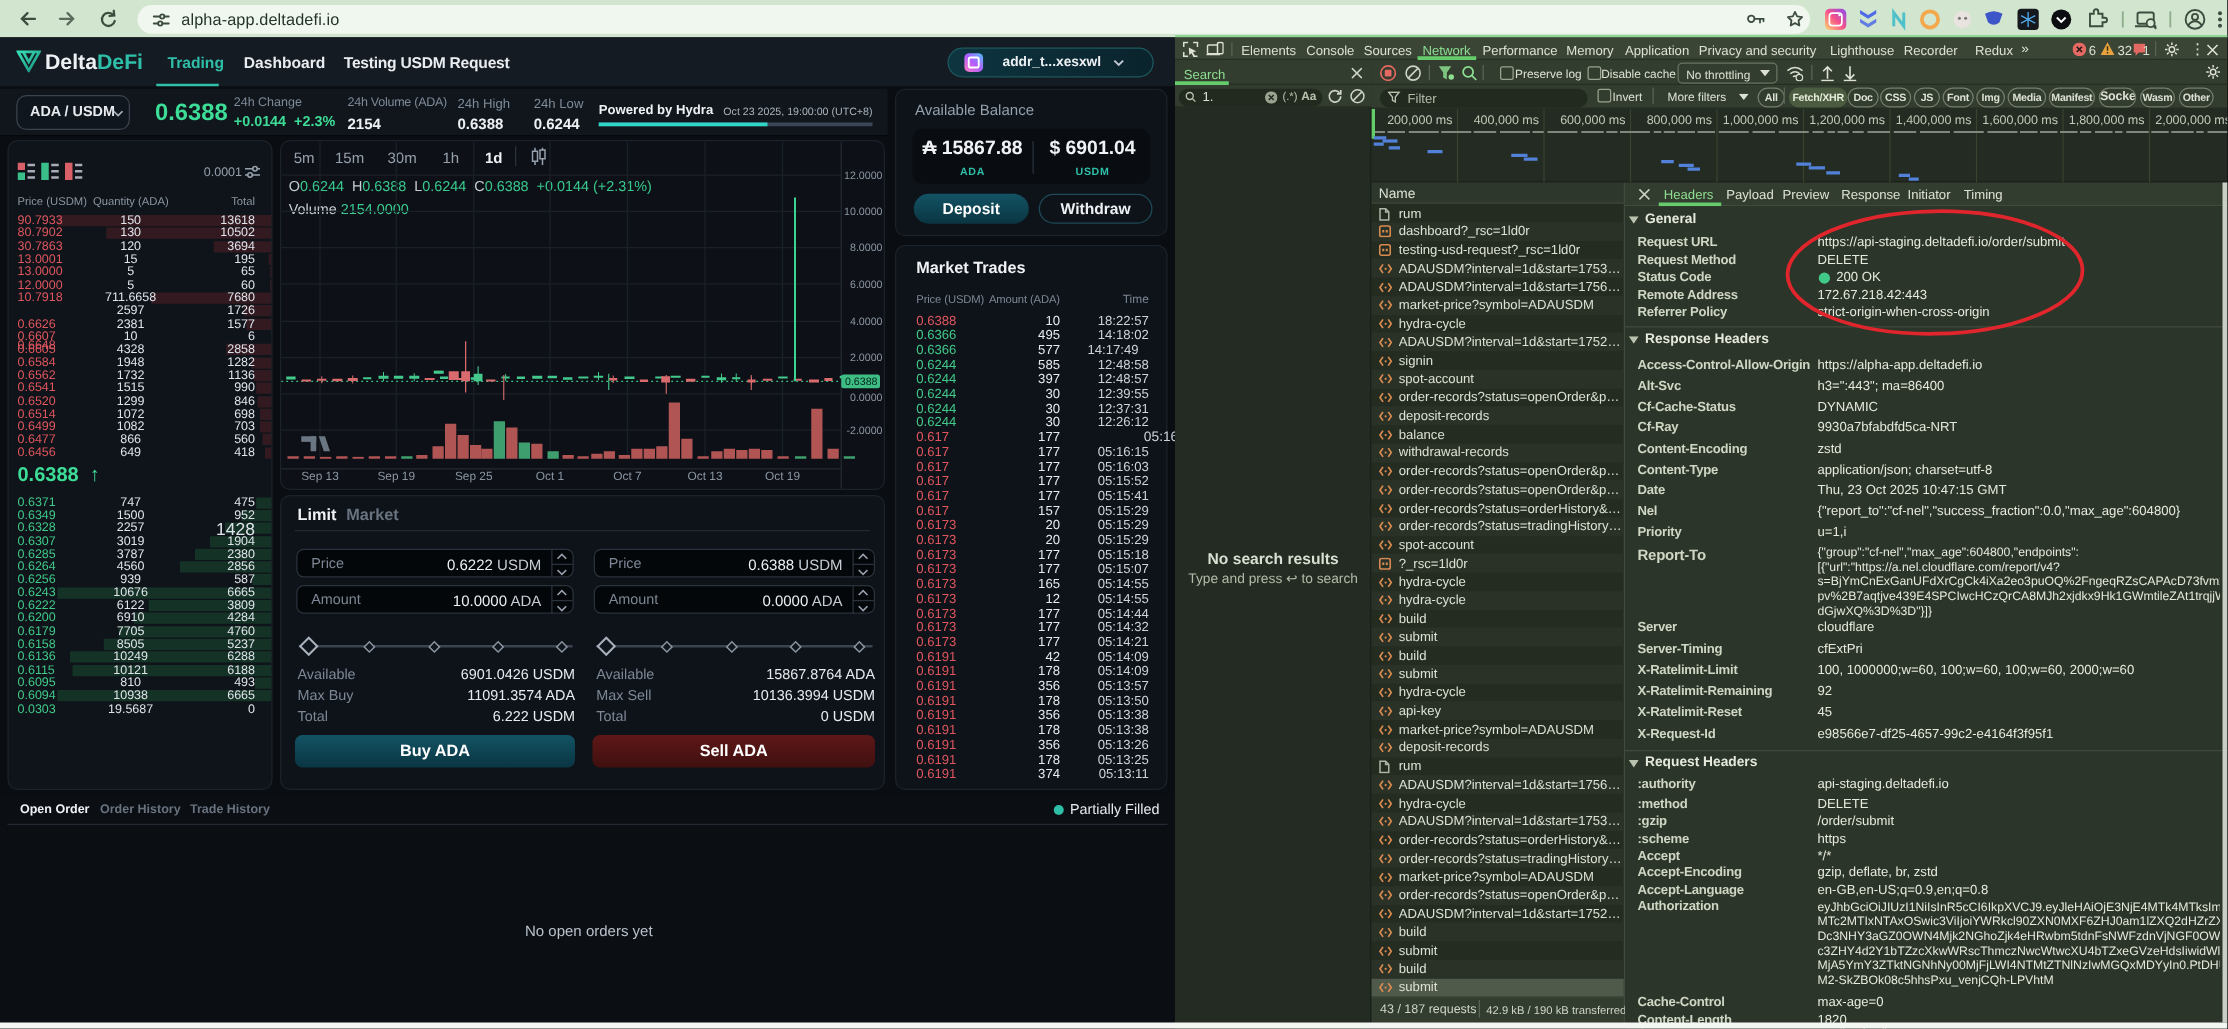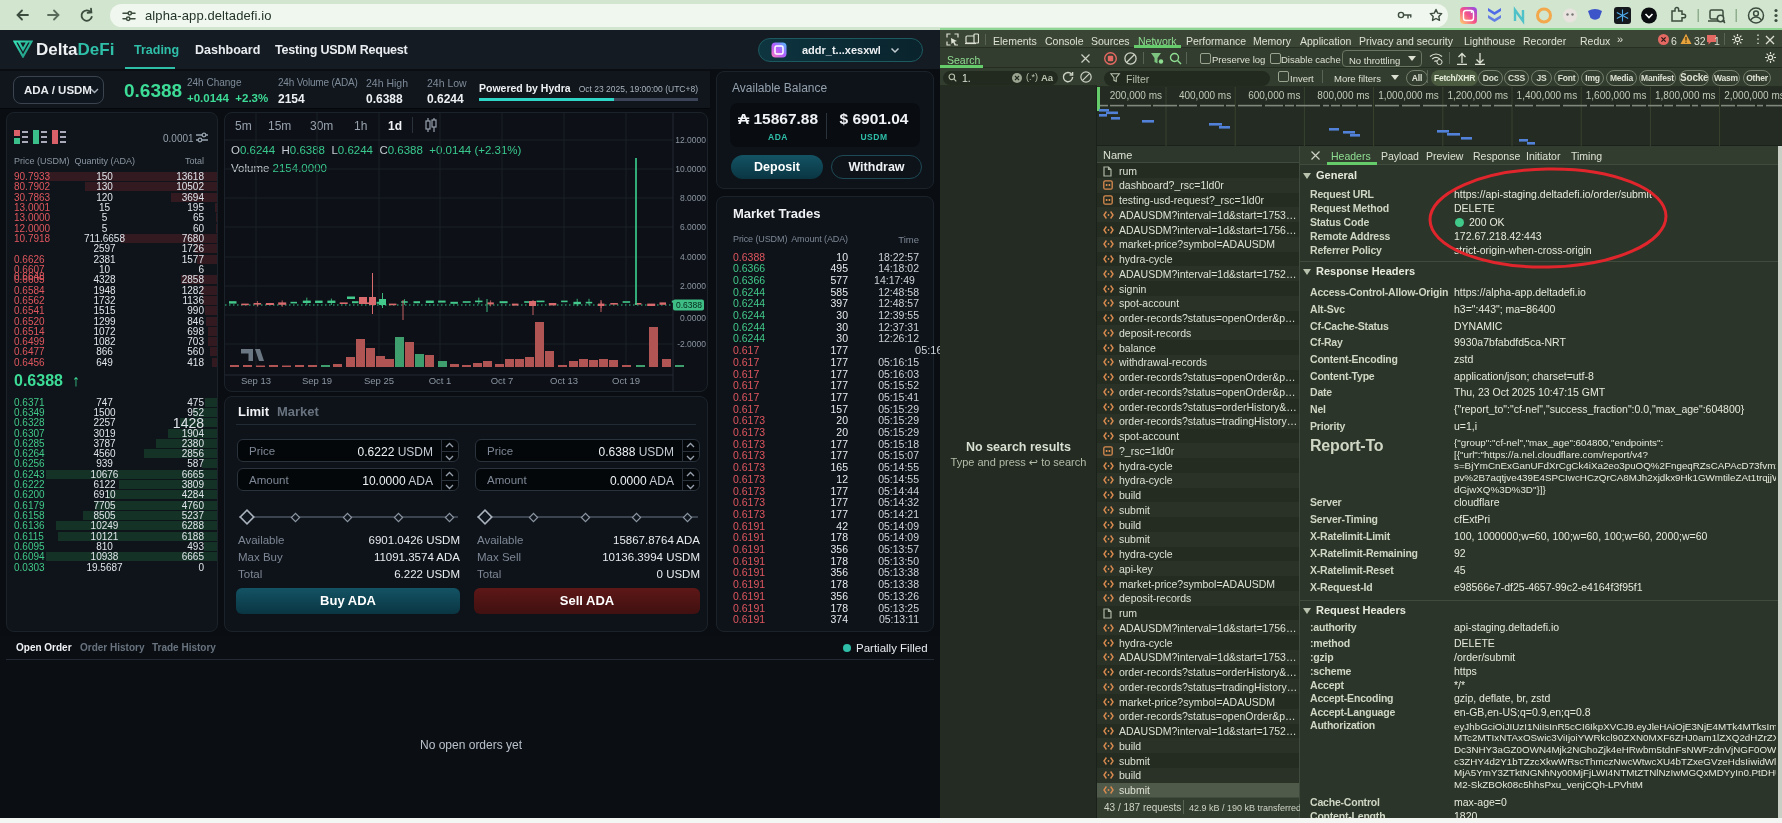--- a/index.html
+++ b/index.html
@@ -579,7 +579,7 @@
 <div class="abs" style="left:870px;top:263.2px;width:49px;font-size:10.5px;line-height:11px;color:#cdd3da;text-align:right;">14:18:02</div>
 <div class="abs" style="left:733px;top:274.9px;font-size:10.5px;line-height:11px;color:#41c98a;">0.6366</div>
 <div class="abs" style="left:790px;top:274.9px;width:58px;font-size:10.5px;line-height:11px;color:#e7ebef;text-align:right;">577</div>
-<div class="abs" style="left:870px;top:274.9px;width:49px;font-size:10.5px;line-height:11px;color:#cdd3da;text-align:center;">14:17:49</div>
+<div class="abs" style="left:870px;top:274.9px;width:49px;font-size:10.5px;line-height:11px;color:#cdd3da;text-align:left;">14:17:49</div>
 <div class="abs" style="left:733px;top:286.6px;font-size:10.5px;line-height:11px;color:#41c98a;">0.6244</div>
 <div class="abs" style="left:790px;top:286.6px;width:58px;font-size:10.5px;line-height:11px;color:#e7ebef;text-align:right;">585</div>
 <div class="abs" style="left:870px;top:286.6px;width:49px;font-size:10.5px;line-height:11px;color:#cdd3da;text-align:right;">12:48:58</div>

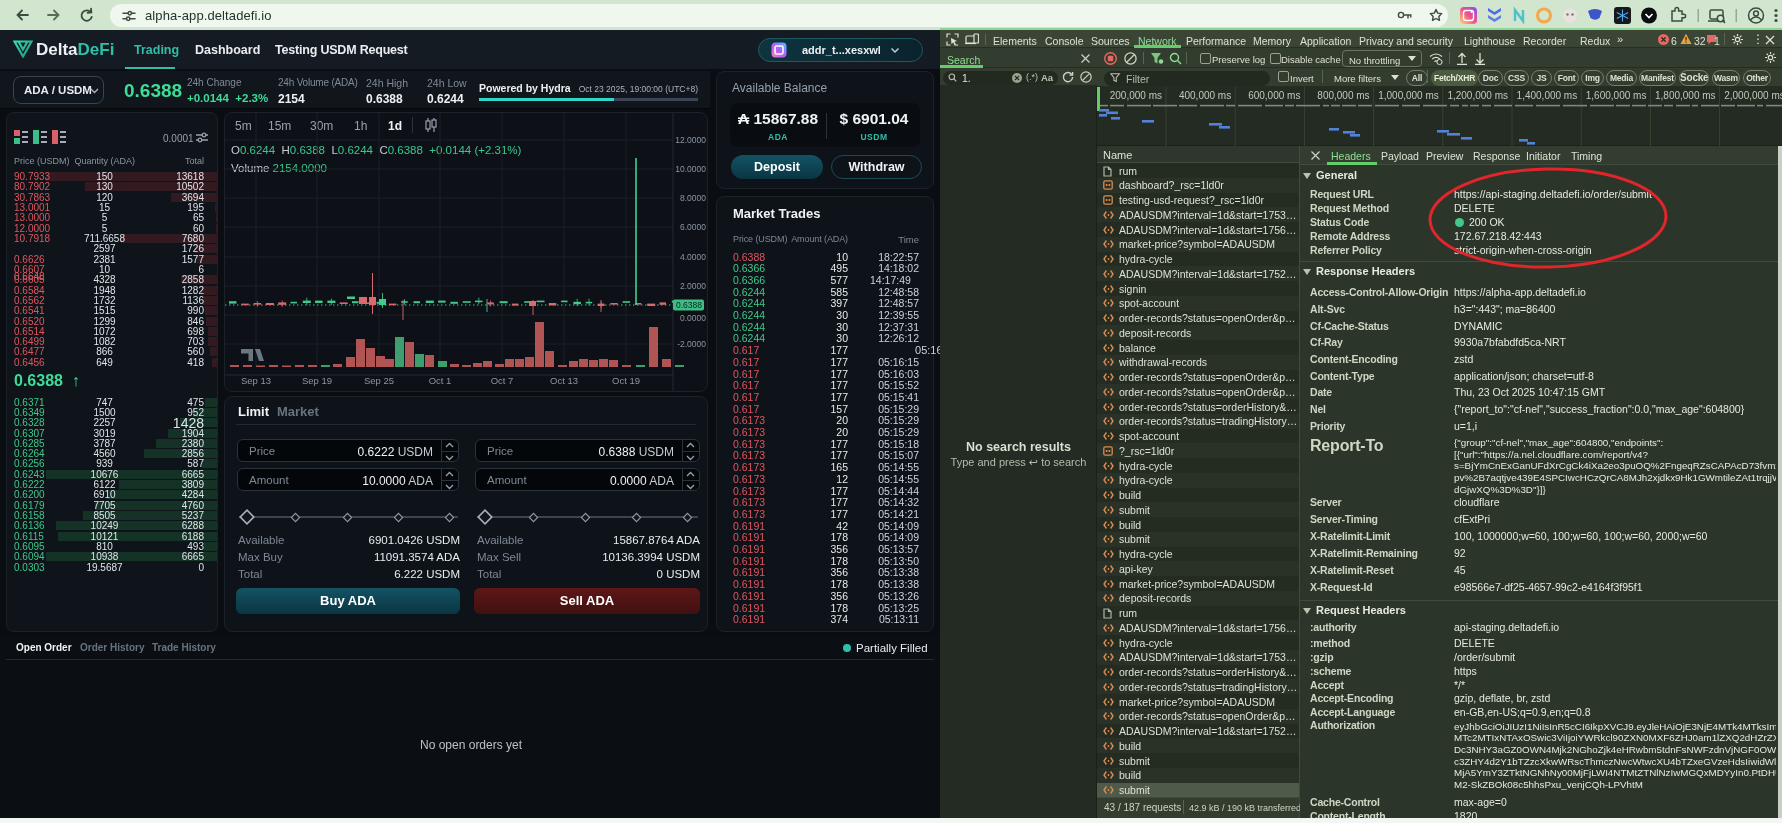--- a/index.html
+++ b/index.html
@@ -1288,7 +1288,7 @@
 <div class="abs" style="left:1454px;top:403px;font-size:10.5px;color:#e6eadd;white-space:nowrap;">{"report_to":"cf-nel","success_fraction":0.0,"max_age":604800}</div>
 <div class="abs" style="left:1310px;top:420px;font-size:10.5px;color:#cfd6c4;font-weight:bold;letter-spacing:-0.2px;">Priority</div>
 <div class="abs" style="left:1454px;top:420px;font-size:10.5px;color:#e6eadd;white-space:nowrap;">u=1,i</div>
-<div class="abs" style="left:1310px;top:437px;font-size:16px;color:#cfd6c4;font-weight:bold;letter-spacing:-0.2px;">Report-To</div>
+<div class="abs" style="left:1310px;top:437px;font-size:12px;color:#cfd6c4;font-weight:bold;letter-spacing:-0.2px;">Report-To</div>
 <div class="abs" style="left:1454px;top:437.0px;font-size:9.8px;color:#e6eadd;white-space:nowrap;width:322px;overflow:hidden;">{"group":"cf-nel","max_age":604800,"endpoints":</div>
 <div class="abs" style="left:1454px;top:448.7px;font-size:9.8px;color:#e6eadd;white-space:nowrap;width:322px;overflow:hidden;">[{"url":"https://a.nel.cloudflare.com/report/v4?</div>
 <div class="abs" style="left:1454px;top:460.4px;font-size:9.8px;color:#e6eadd;white-space:nowrap;width:322px;overflow:hidden;">s=BjYmCnExGanUFdXrCgCk4iXa2eo3puOQ%2FngeqRZsCAPAcD73fvmxb</div>

